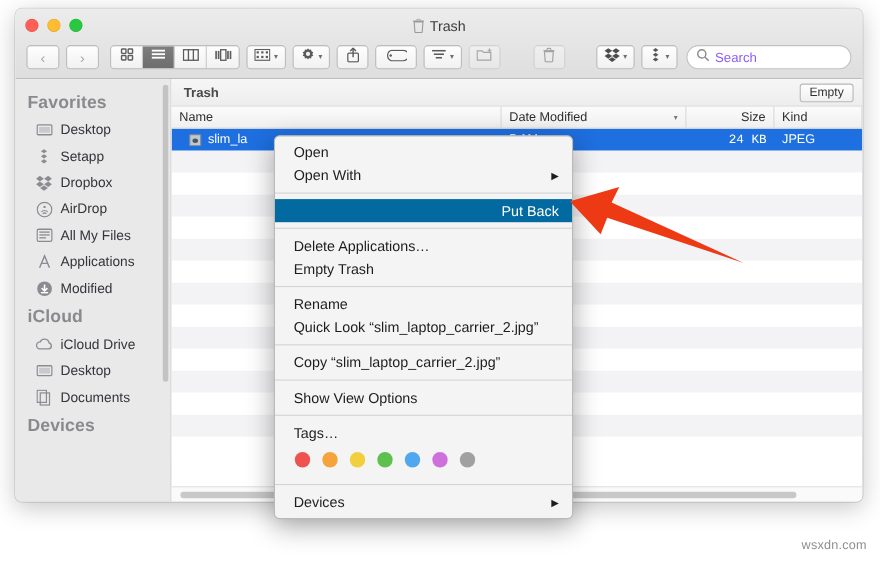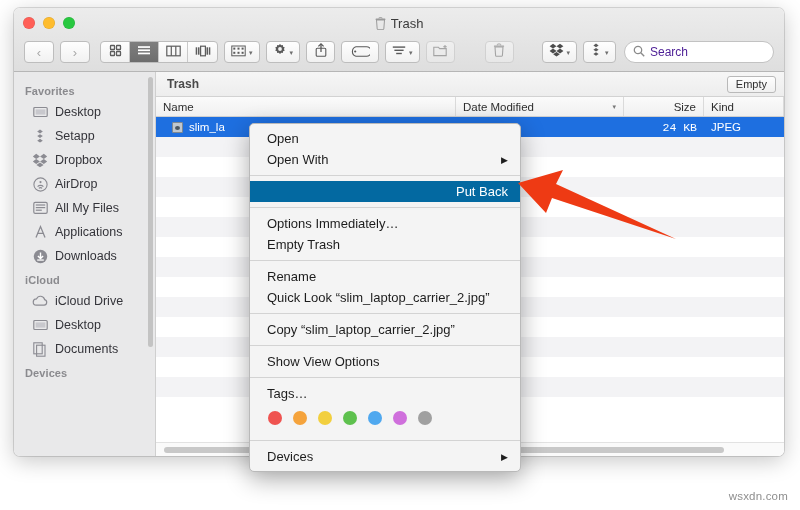--- a/index.html
+++ b/index.html
@@ -152,7 +152,7 @@
   }
   .searchbox .placeholder {
     font-size: 12px;
-    color: #4c1d95;
+    color: #8b5cf6;
   }
 
   

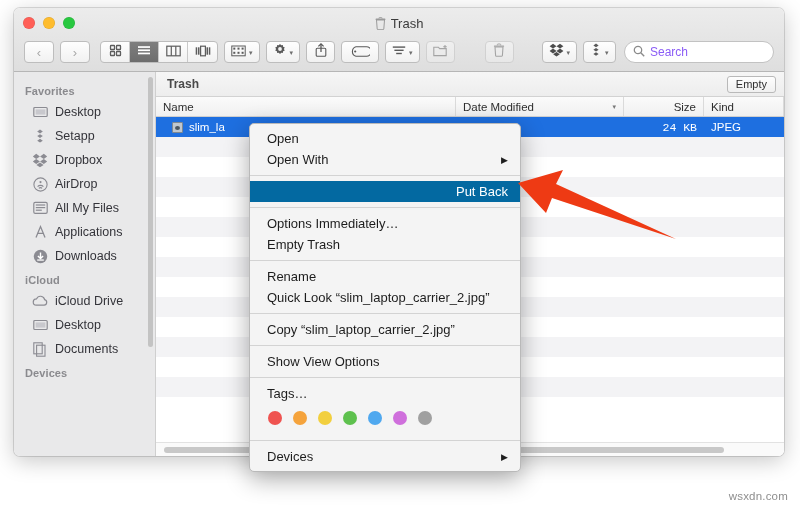--- a/index.html
+++ b/index.html
@@ -168,7 +168,7 @@
     flex: 0 0 auto;
   }
   .sb-header {
-    font-size: 11px;
+    font-size: 16px;
     color: #8a8a8e;
     font-weight: bold;
     padding: 6px 0 3px 11px;

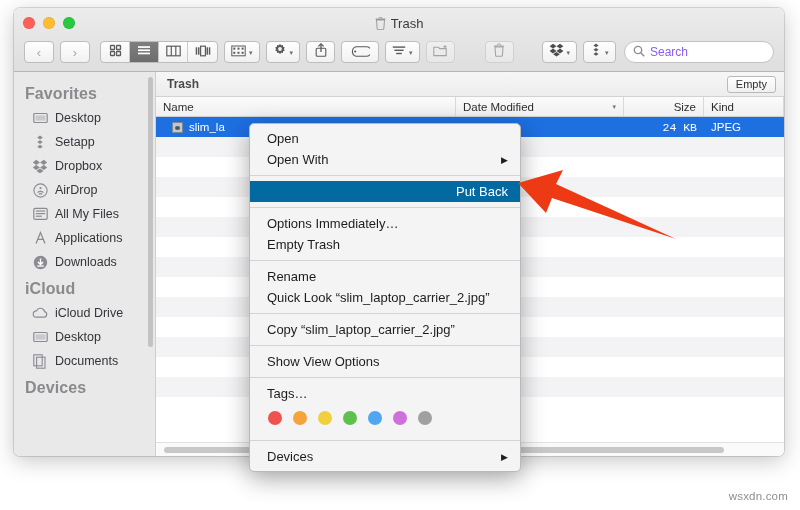--- a/index.html
+++ b/index.html
@@ -716,7 +716,7 @@
       </div>
       <div class="msep"></div>
       <div class="mi">
-        <span>Options Immediately…</span>
+        <span>Delete Applications…</span>
       </div>
       <div class="mi">
         <span>Empty Trash</span>

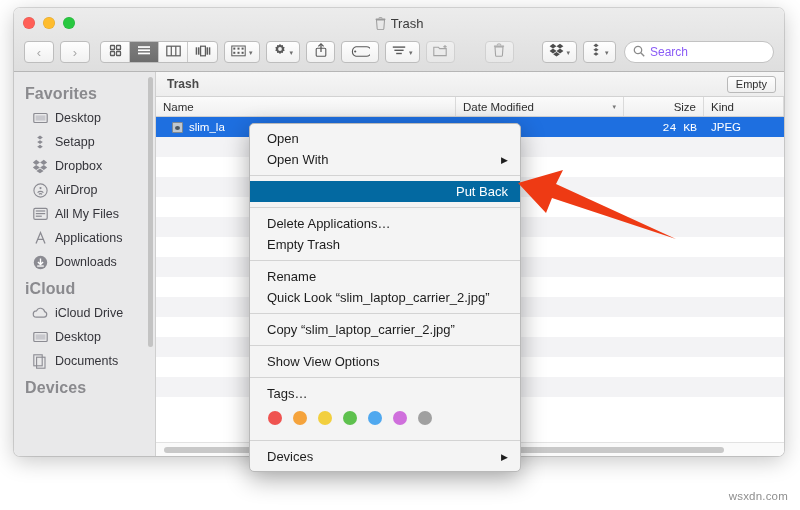--- a/index.html
+++ b/index.html
@@ -603,7 +603,7 @@
                 <rect x="4.2" y="10.4" width="6.6" height="1.3" fill="#ffffff"></rect>
               </svg>
           </span>
-          <span>Downloads</span>
+          <span>Modified</span>
         </div>
 
         <div class="sb-header">iCloud</div>

